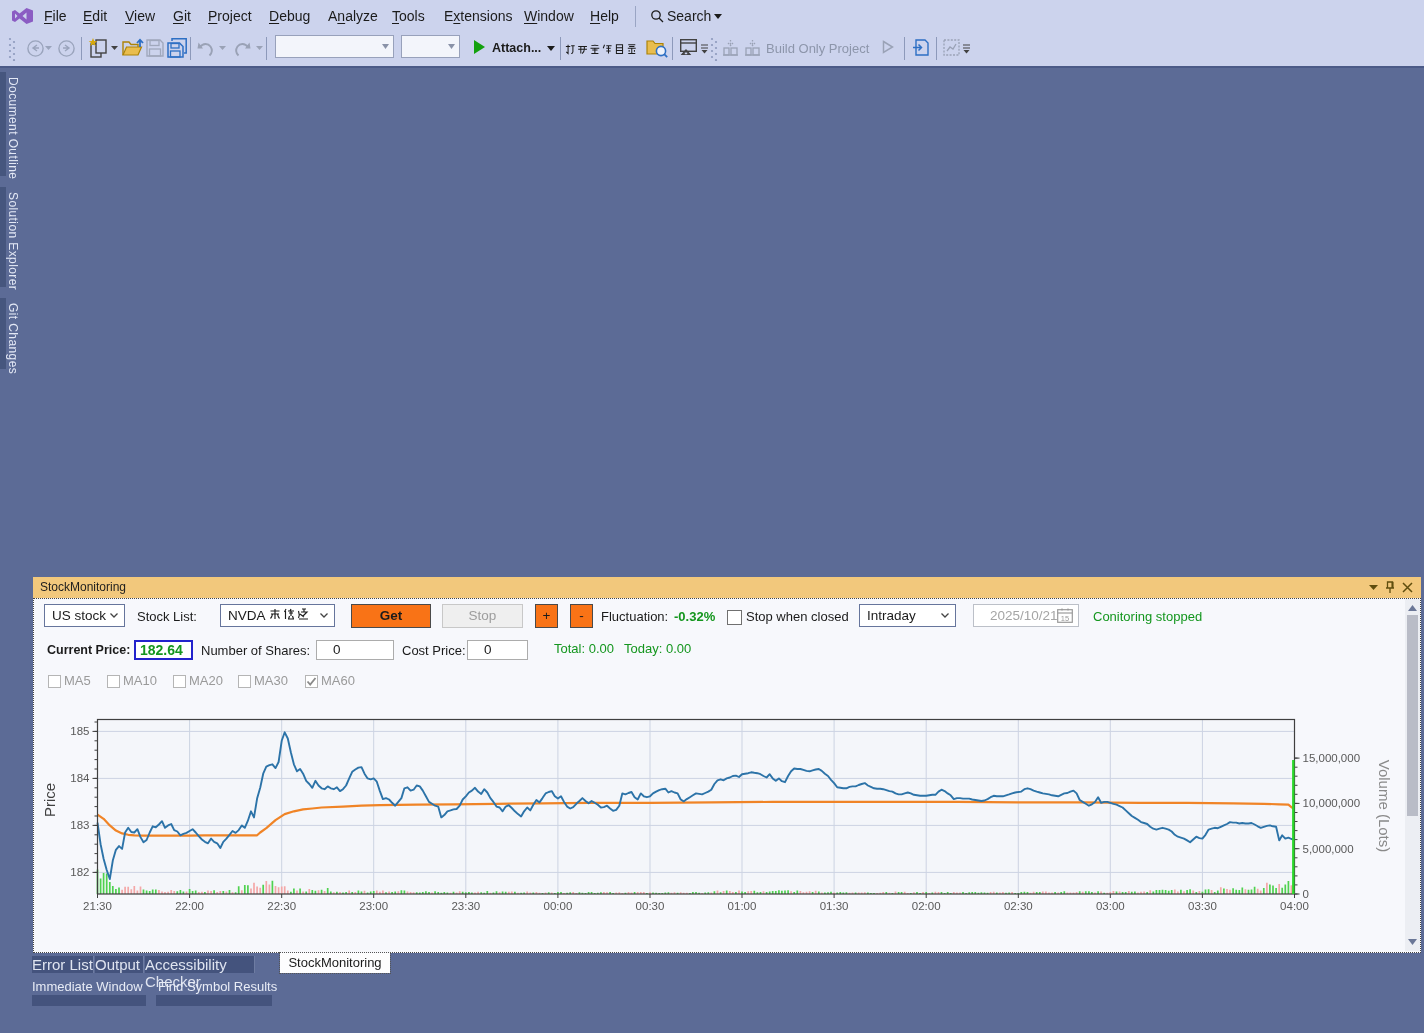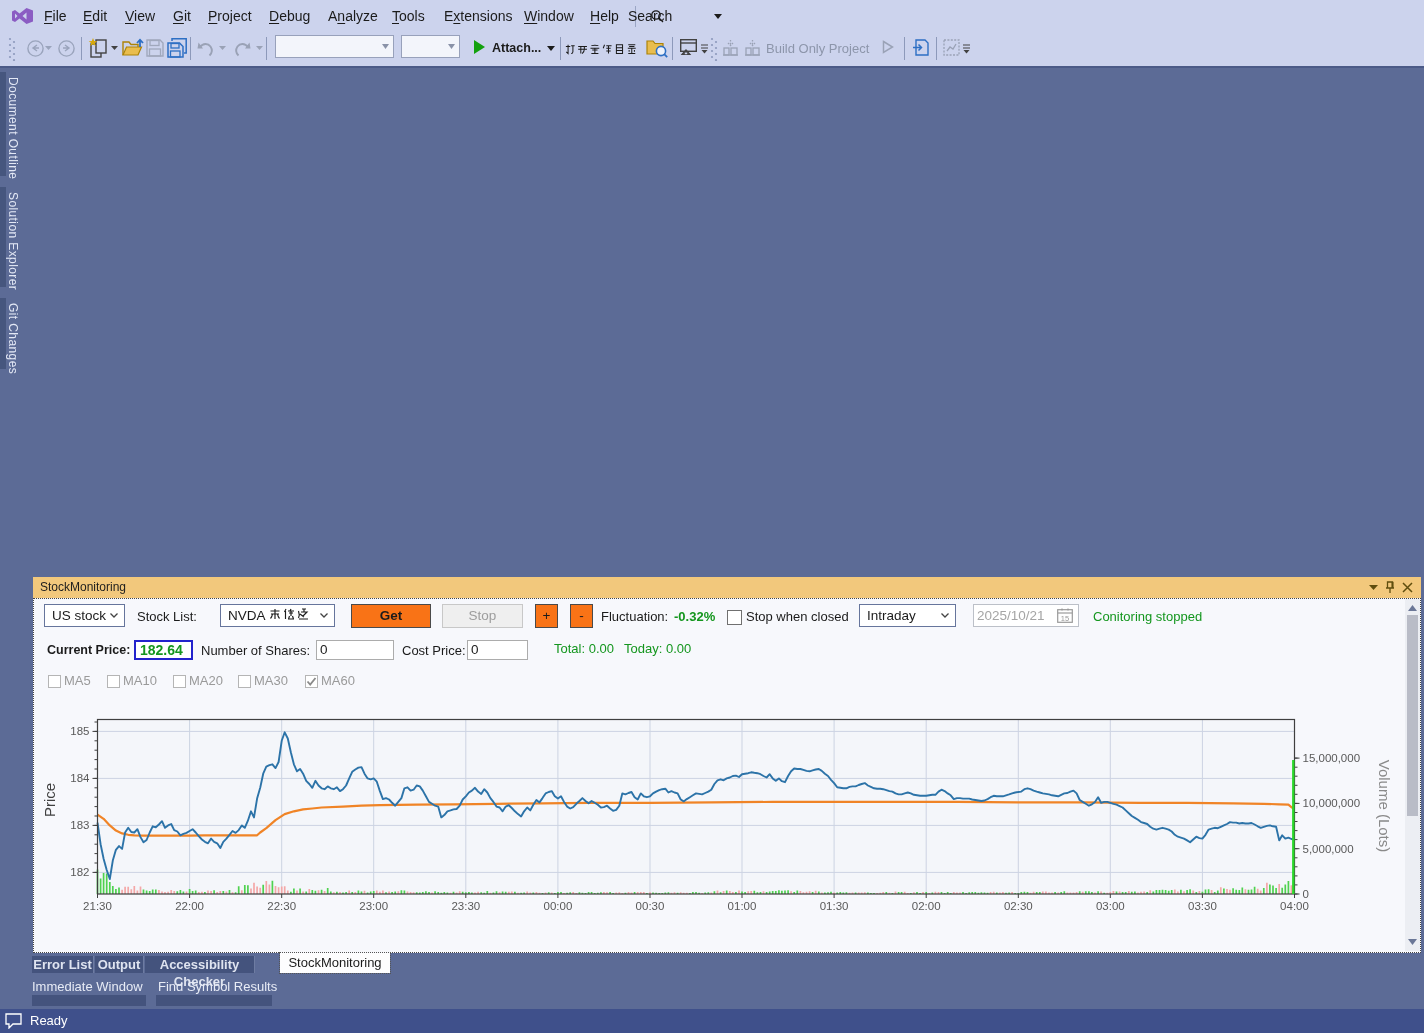--- a/index.html
+++ b/index.html
@@ -53,7 +53,7 @@
 <circle cx="6" cy="6" r="4.2" fill="none" stroke="#1b1b1b" stroke-width="1.3"></circle>
 <line x1="9" y1="9" x2="13" y2="13" stroke="#1b1b1b" stroke-width="1.3"></line>
     </svg>
-<div class="mi" style="left:628px;">Search</div>
+<div class="mi" style="left:667px;">Search</div>
 <svg class="abs" style="left:714px;top:14px;" width="8" height="5" viewBox="0 0 8 5">
       <path fill="#1b1b1b" d="M0 0 L8 0 L4 5 Z"></path>
     </svg>

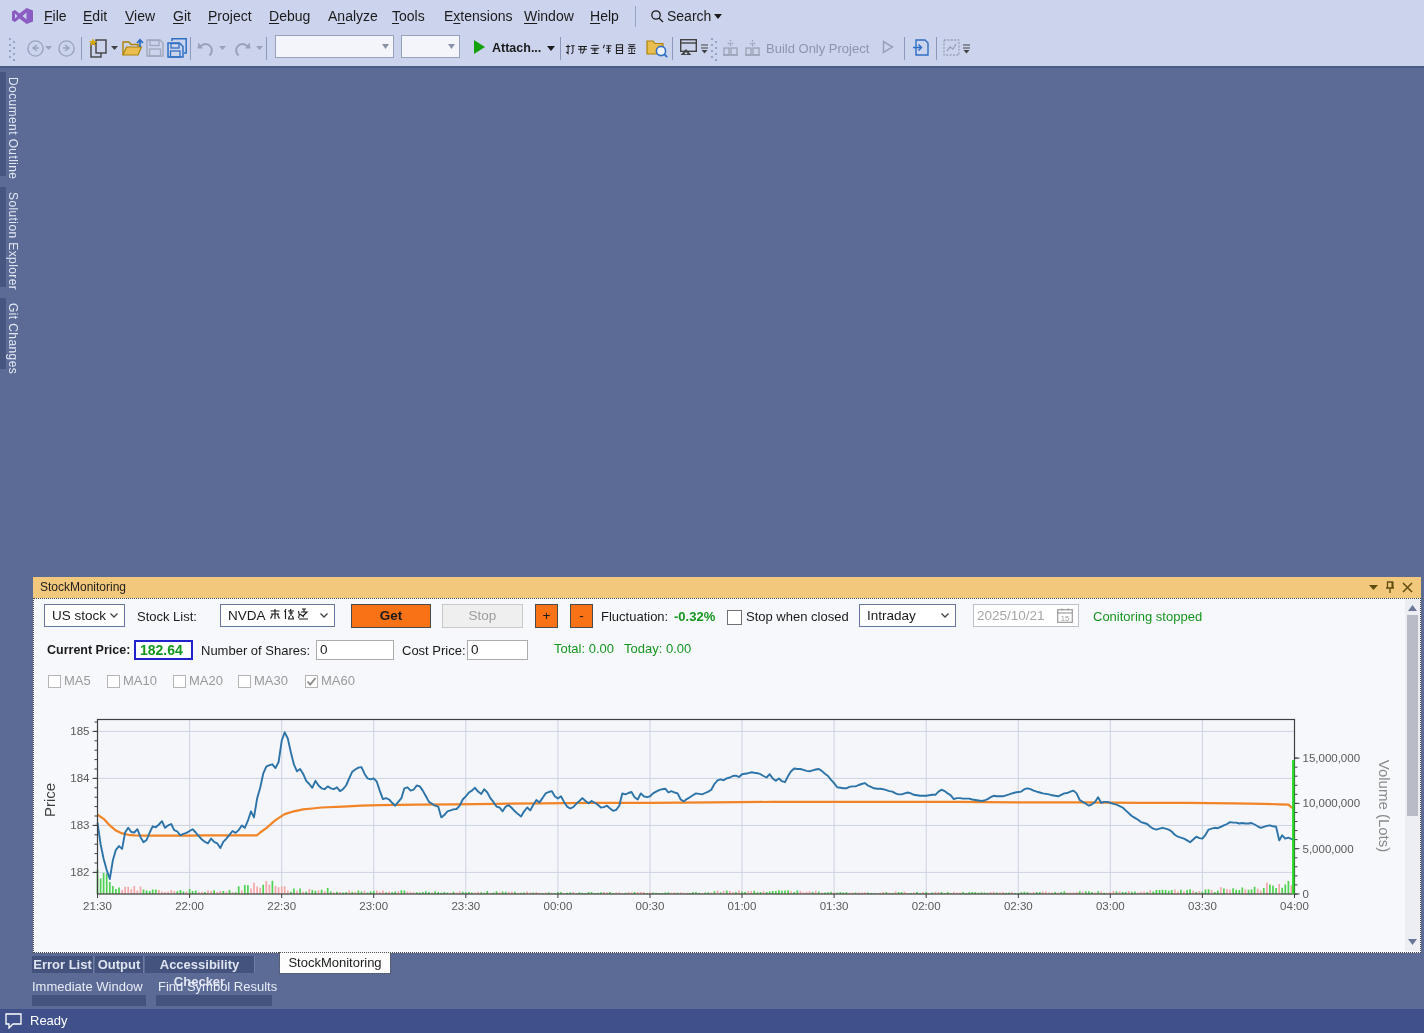--- a/index.html
+++ b/index.html
@@ -23,7 +23,7 @@
 .combo{position:absolute;height:23px;background:#fff;border:1px solid #66759c;box-sizing:border-box;font-size:13.5px;color:#1b1b1b;}
 .combo .tx{position:absolute;left:7px;top:0;line-height:21px;white-space:nowrap;}
 .btn{position:absolute;box-sizing:border-box;background:#f97316;border:1px solid #4a4a4a;text-align:center;font-size:13.5px;color:#1b1b1b;}
-.inp{position:absolute;box-sizing:border-box;background:#fff;border:1px solid #acacac;font-size:13.5px;color:#1b1b1b;padding-left:3px;}
+.inp{position:absolute;box-sizing:border-box;background:#fff;border:1px solid #acacac;font-size:13.5px;color:#1b1b1b;padding-left:16px;}
 .cb{position:absolute;width:14px;height:14px;box-sizing:border-box;background:#fff;border:1px solid #707070;}
 .cbg{border-color:#b5b5b5;}
 .malbl{position:absolute;font-size:13px;color:#9a9a9a;white-space:nowrap;}

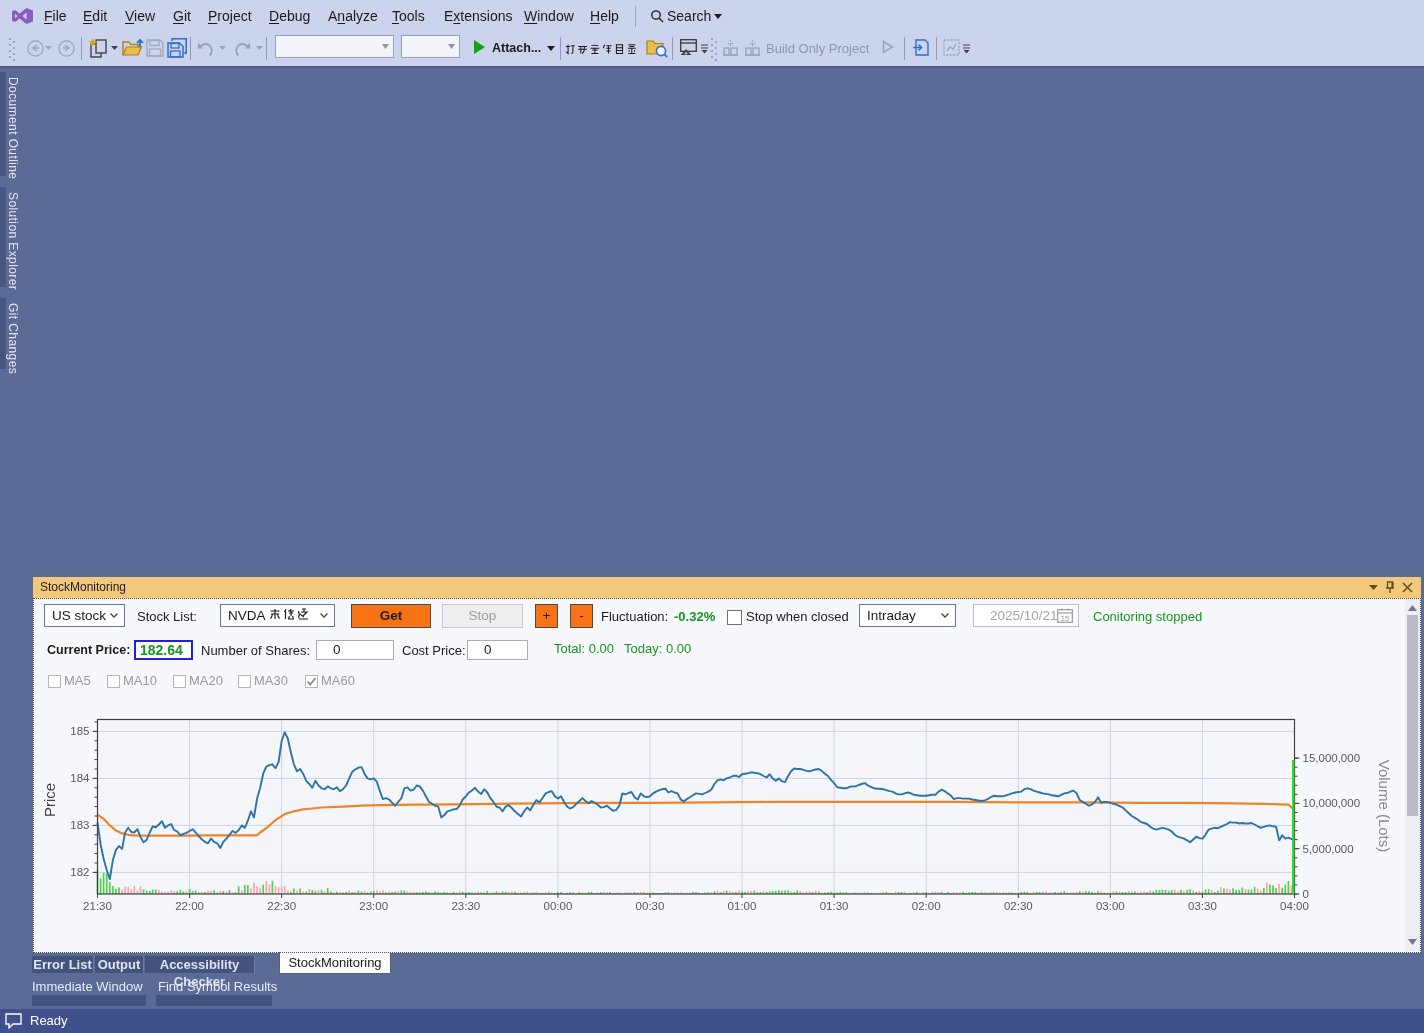--- a/index.html
+++ b/index.html
@@ -27,7 +27,7 @@
 .cb{position:absolute;width:14px;height:14px;box-sizing:border-box;background:#fff;border:1px solid #707070;}
 .cbg{border-color:#b5b5b5;}
 .malbl{position:absolute;font-size:13px;color:#9a9a9a;white-space:nowrap;}
-#btmtabs .tab{position:absolute;top:956px;height:17px;background:#44537d;color:#dfe4f0;font-size:13px;line-height:17px;text-align:center;font-weight:bold;}
+#btmtabs .tab{position:absolute;top:956px;height:17px;background:#44537d;color:#dfe4f0;font-size:15px;line-height:17px;text-align:left;}
 #statusbar{left:0;top:1009px;width:1424px;height:24px;background:#3f508b;color:#fff;font-size:13px;line-height:24px;}
 </style></head>
 <body>

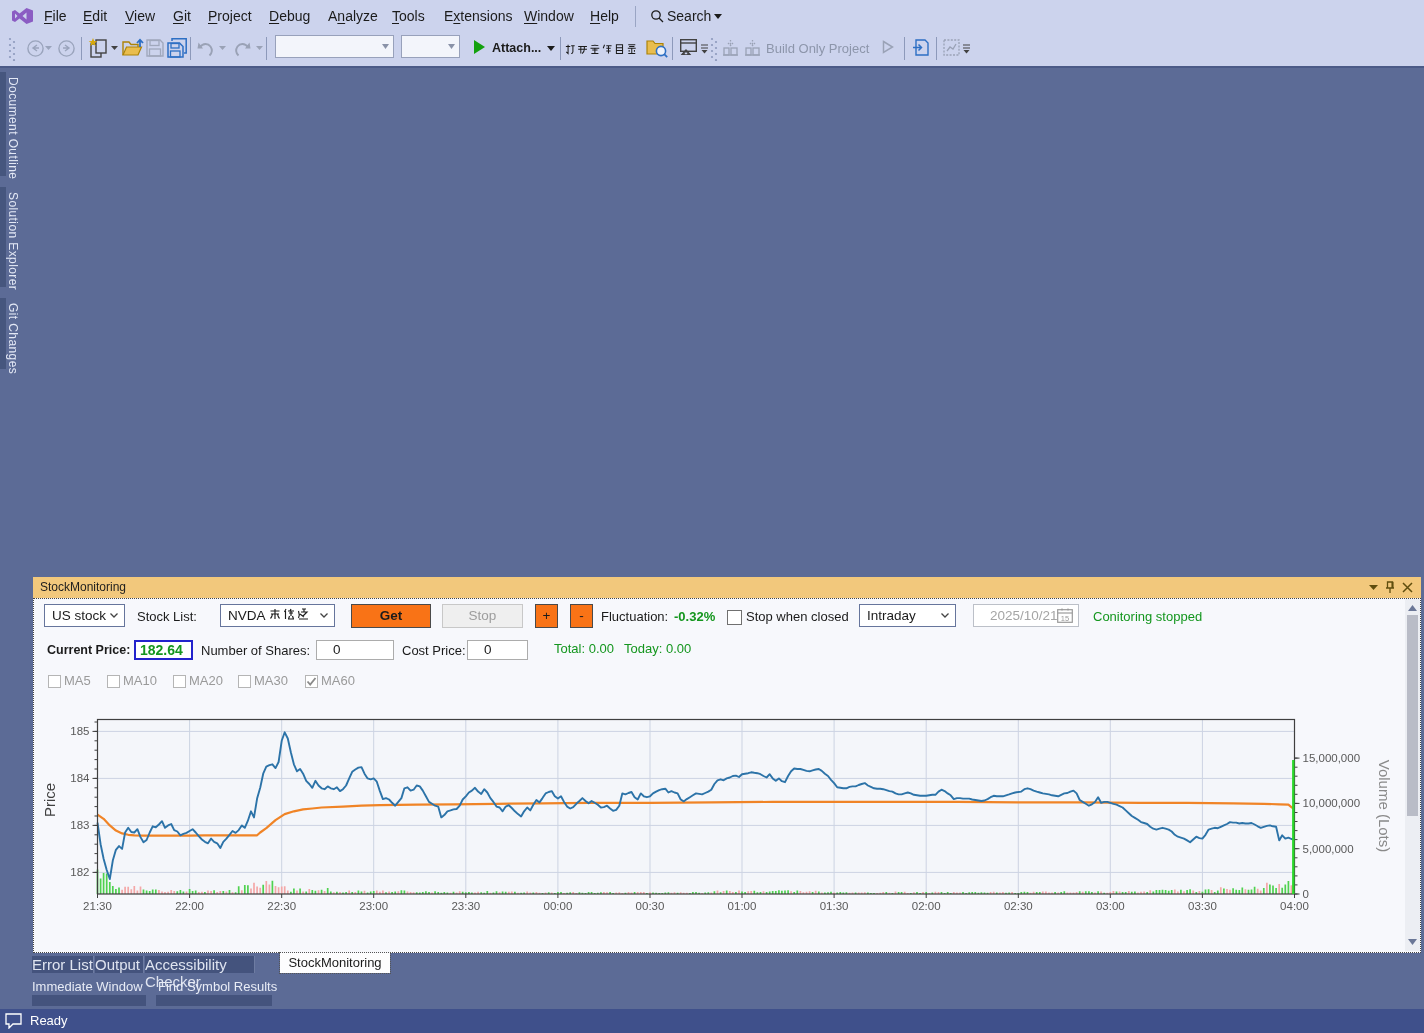--- a/index.html
+++ b/index.html
@@ -373,11 +373,5 @@
 <div class="abs" style="left:156px;top:995px;width:116px;height:11px;background:#44537d;"></div>
 <div class="abs" style="left:158px;top:978px;height:17px;line-height:17px;font-size:13px;color:#e8ecf6;">Find Symbol Results</div>
     </div>
-  <div id="statusbar" class="abs">
-<svg class="abs" style="left:5px;top:4px;" width="17" height="16" viewBox="0 0 17 16">
-<path fill="none" stroke="#fff" stroke-width="1.3" d="M1 1 L16 1 L16 11 L8 11 L4 15 L4 11 L1 11 Z"></path>
-      </svg>
-<span style="position:absolute;left:30px;">Ready</span>
-    </div>
 </div>
 </body></html>

